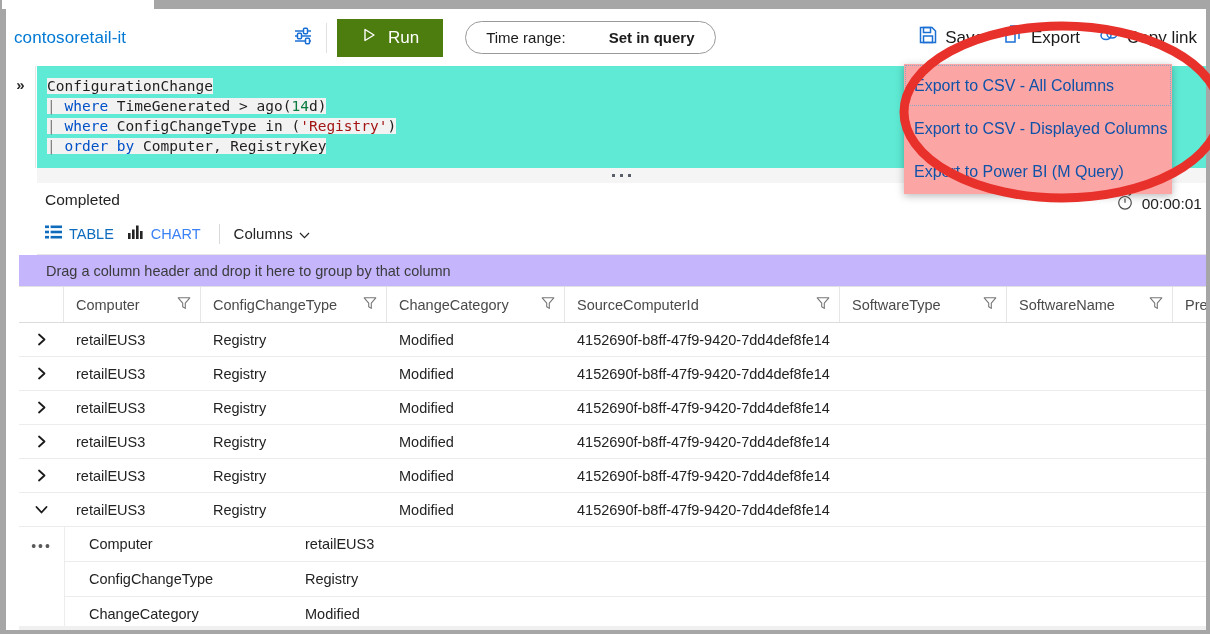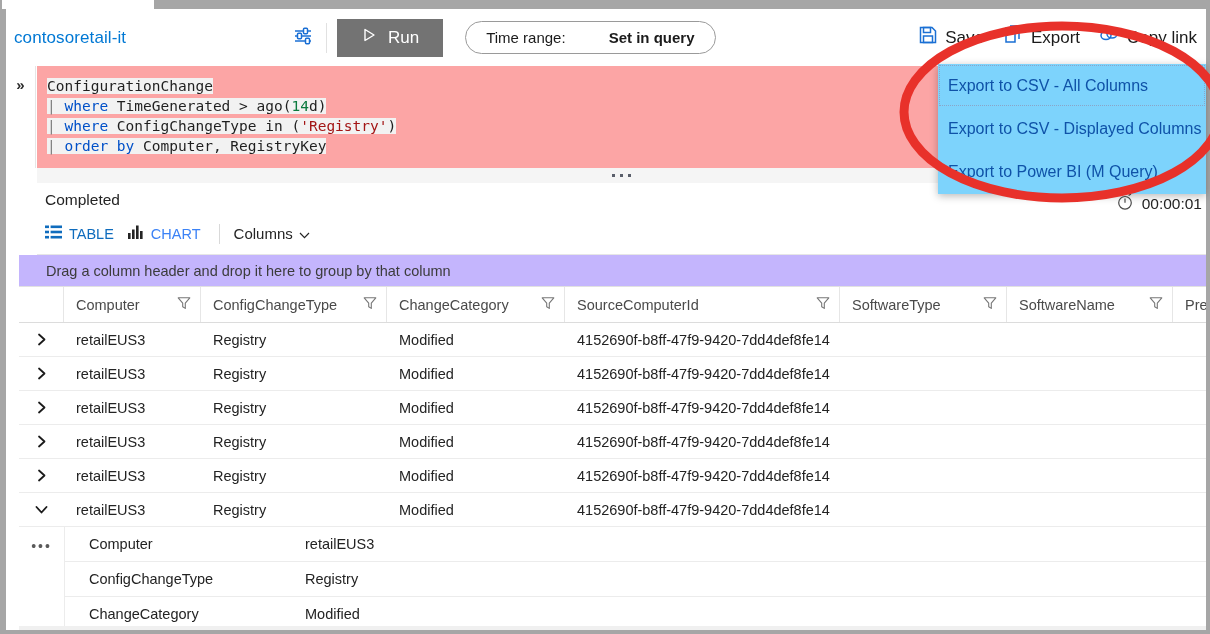--- a/index.html
+++ b/index.html
@@ -64,7 +64,7 @@
     width: 1px; height: 30px; background: #e1e1e1; margin: 0 10px 0 6px;
   }
   .run-btn {
-    background: #737373;
+    background: #4d7c0f;
     color: #ffffff;
     height: 38px;
     min-width: 106px;

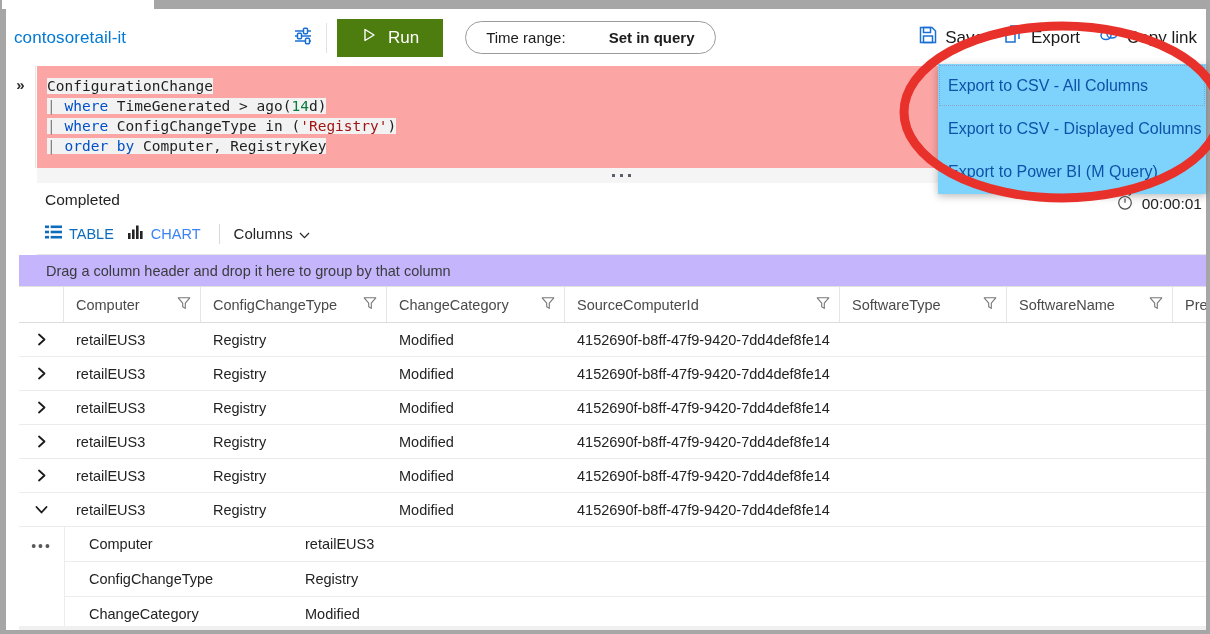--- a/index.html
+++ b/index.html
@@ -116,7 +116,7 @@
   }
   .editor {
     position: absolute; left: 37px; top: 66px; width: 1169px; height: 102px;
-    background: #fca5a5;
+    background: #5eead4;
     padding: 10px 0 0 10px;
   }
   .code-line {

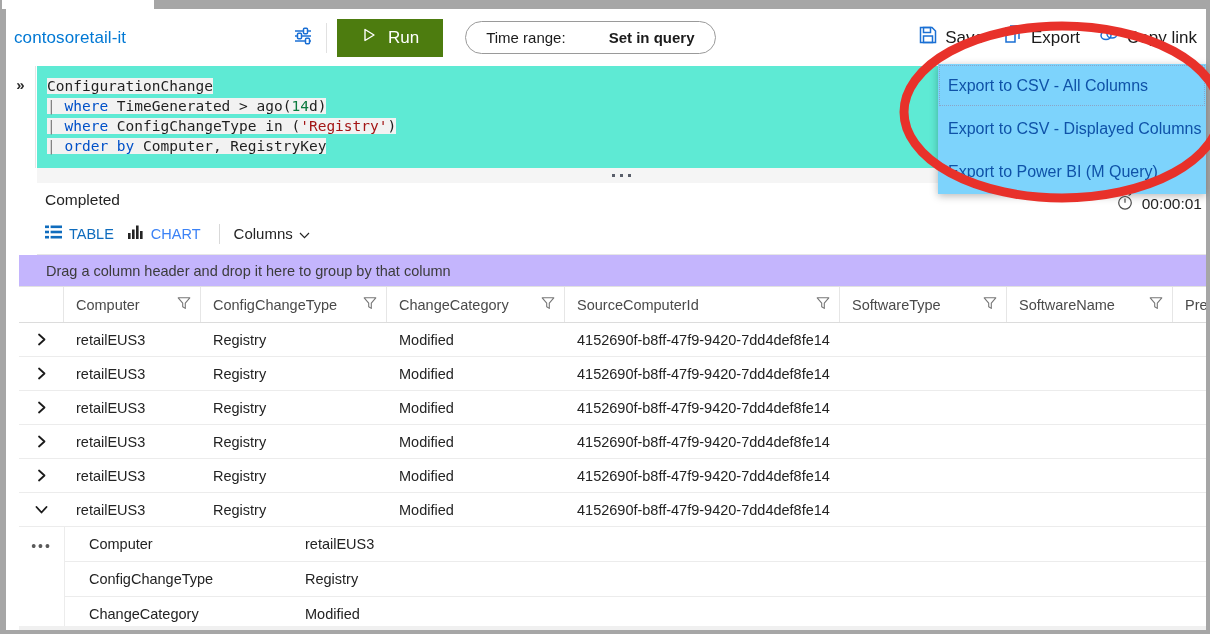--- a/index.html
+++ b/index.html
@@ -268,9 +268,9 @@
   
   .menu {
     position: absolute;
-    left: 938px; top: 64px;
+    left: 904px; top: 64px;
     width: 268px; height: 130px;
-    background: #7dd3fc;
+    background: #fca5a5;
     box-shadow: 0 2px 8px rgba(0,0,0,0.28);
     z-index: 30;
   }

